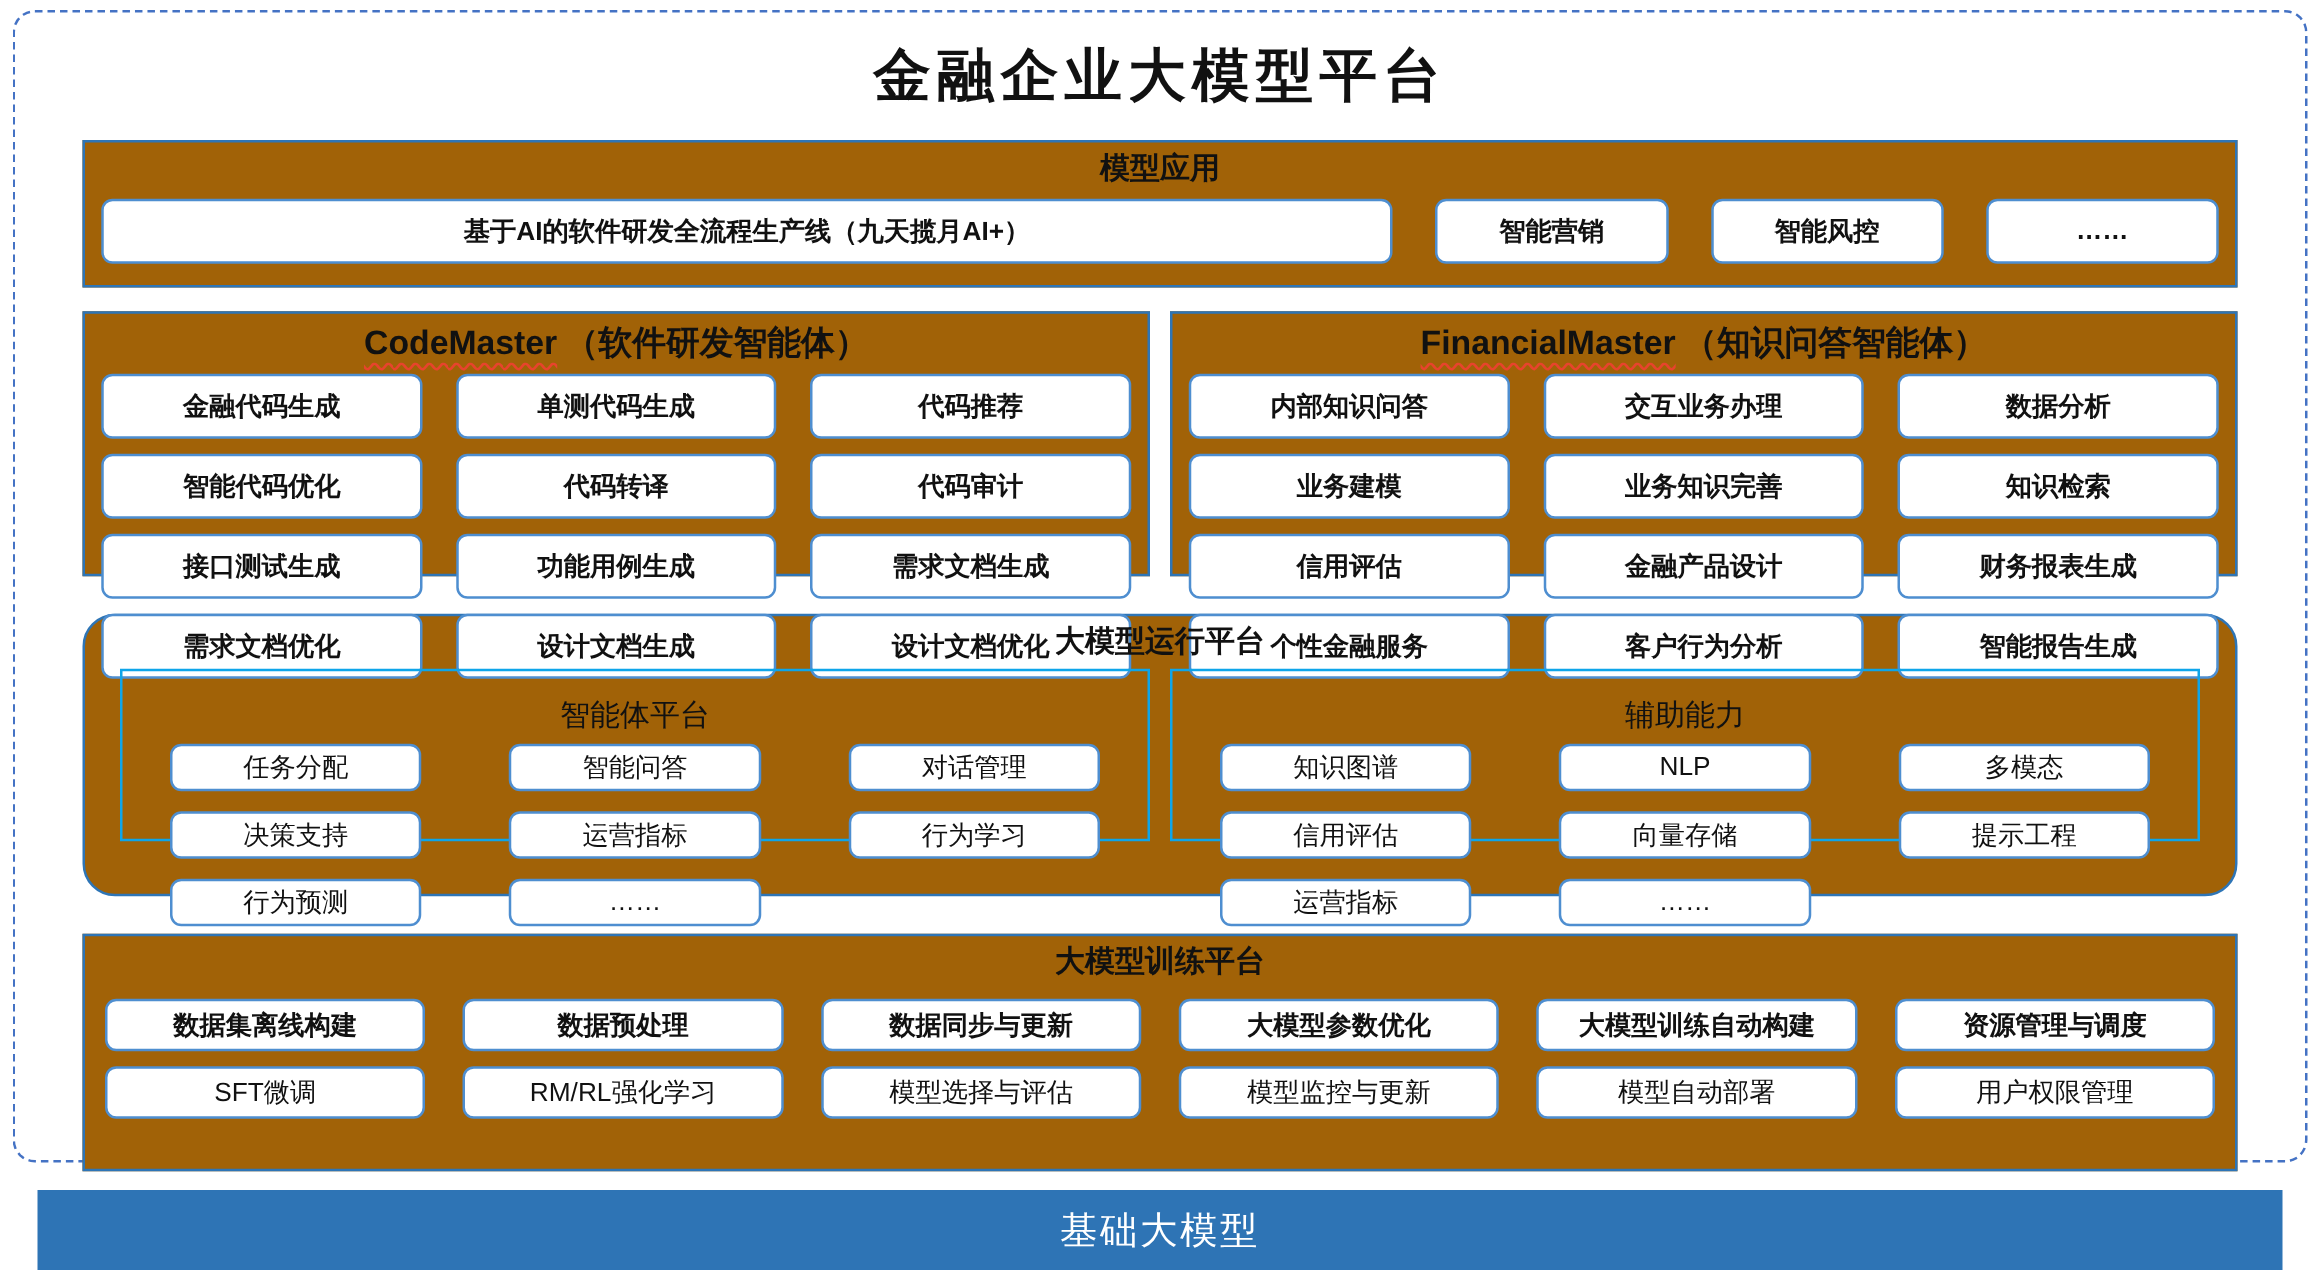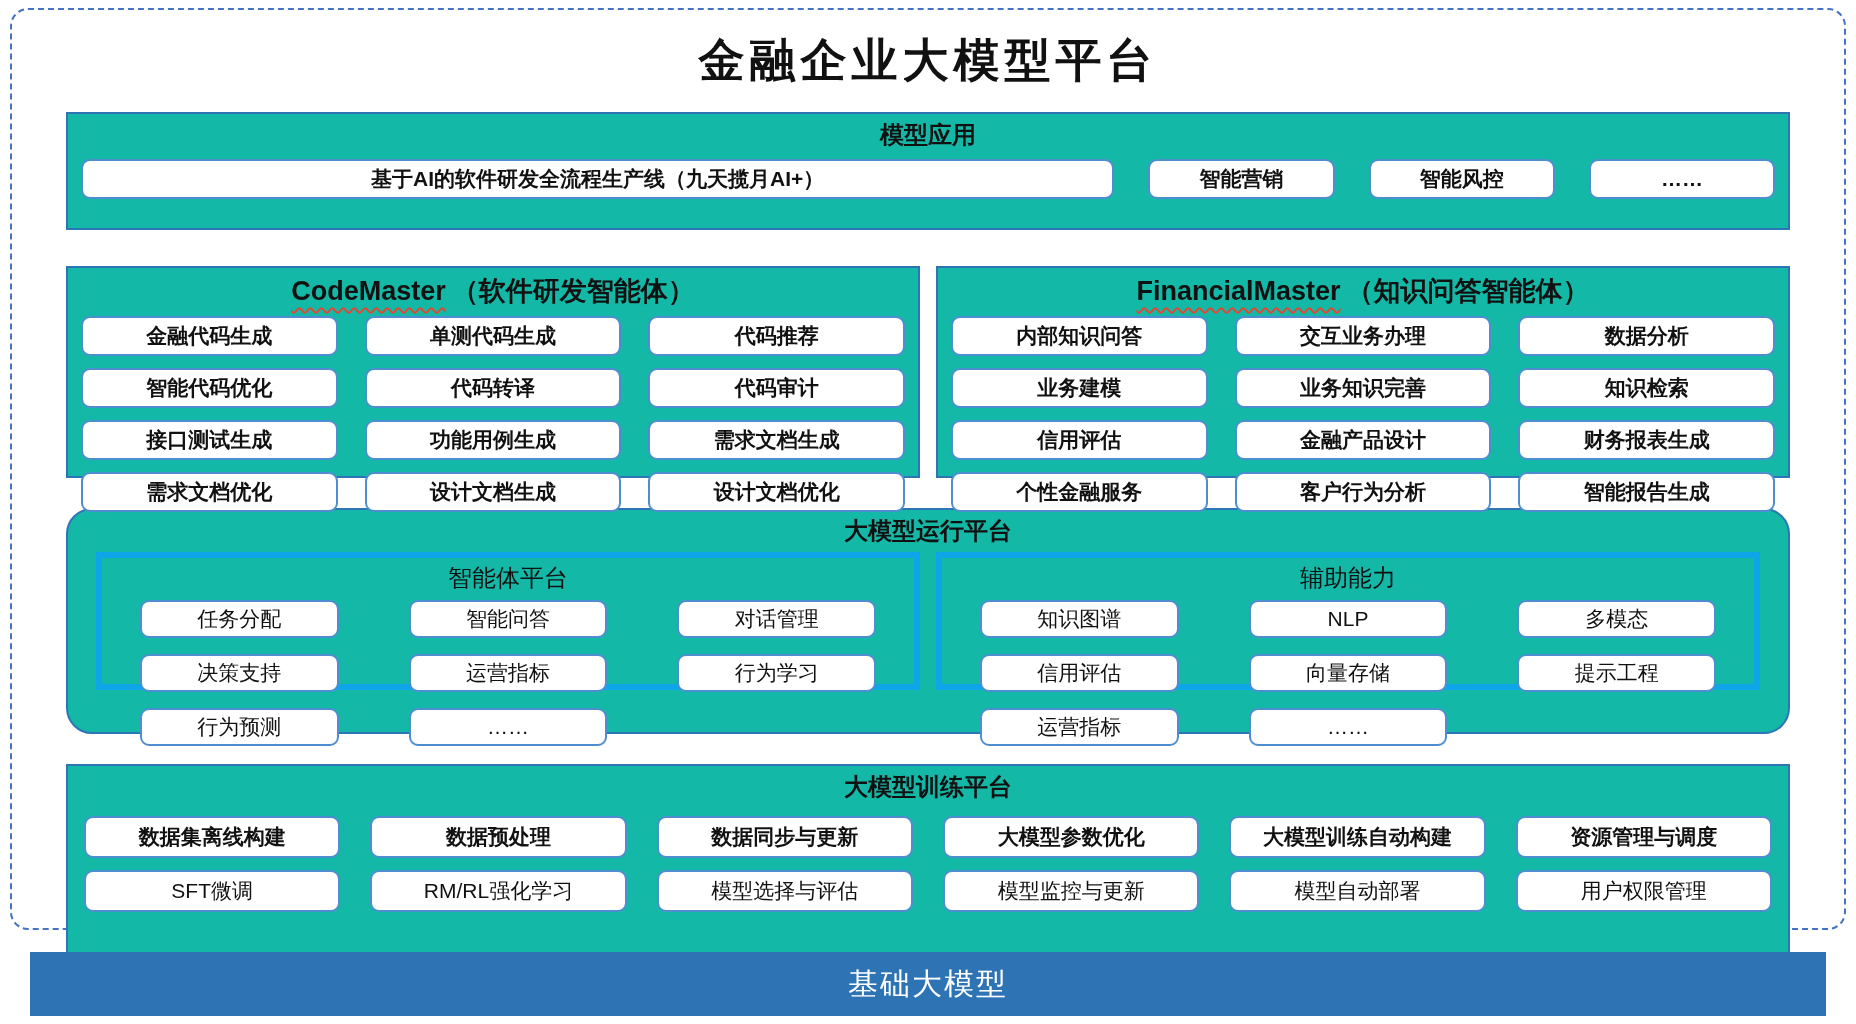--- a/index.html
+++ b/index.html
@@ -29,7 +29,7 @@
   }
   .panel {
     border:2px solid #2E75B6;
-    background:#14b8a6;
+    background:#a16207;
   }
   .panel-title {
     text-align:center;

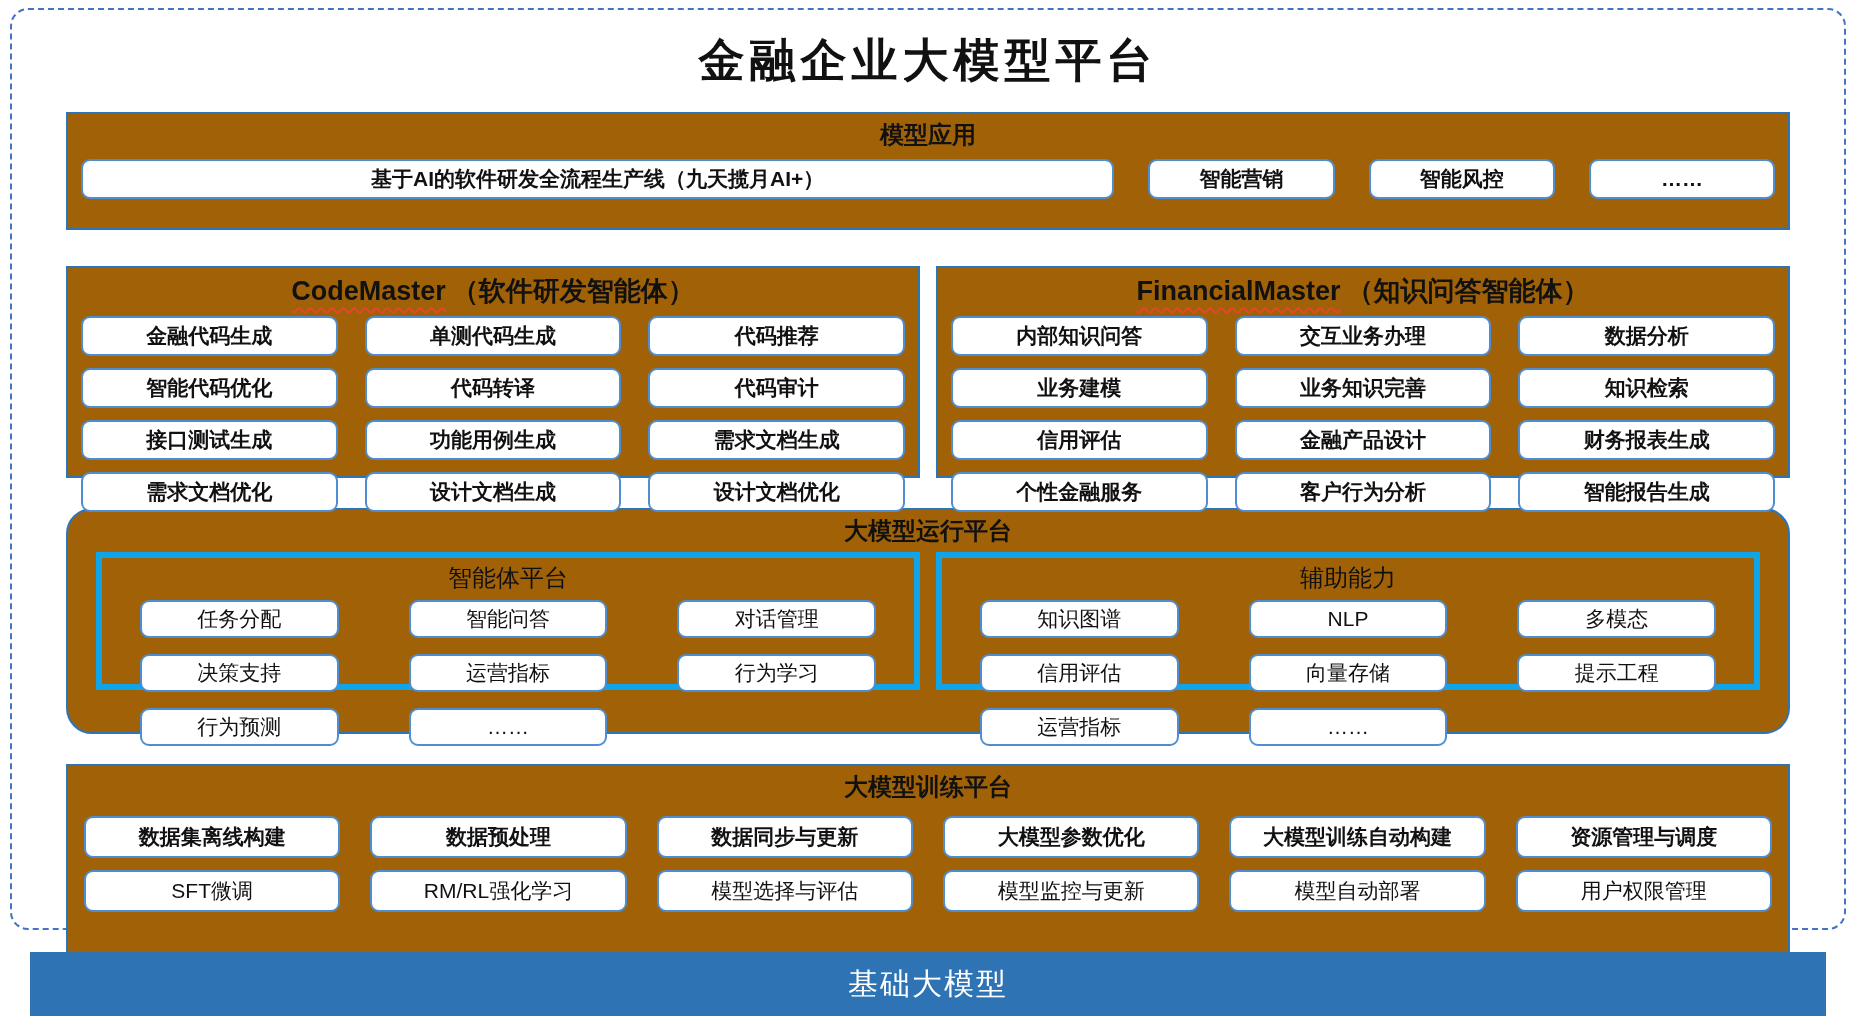--- a/index.html
+++ b/index.html
@@ -40,7 +40,7 @@
   .chip {
     border:2px solid #4E8ED0;
     border-radius:9px;
-    height:40px;
+    height:52px;
     display:flex; align-items:center; justify-content:center;
     font-size:21px;
     white-space:nowrap;

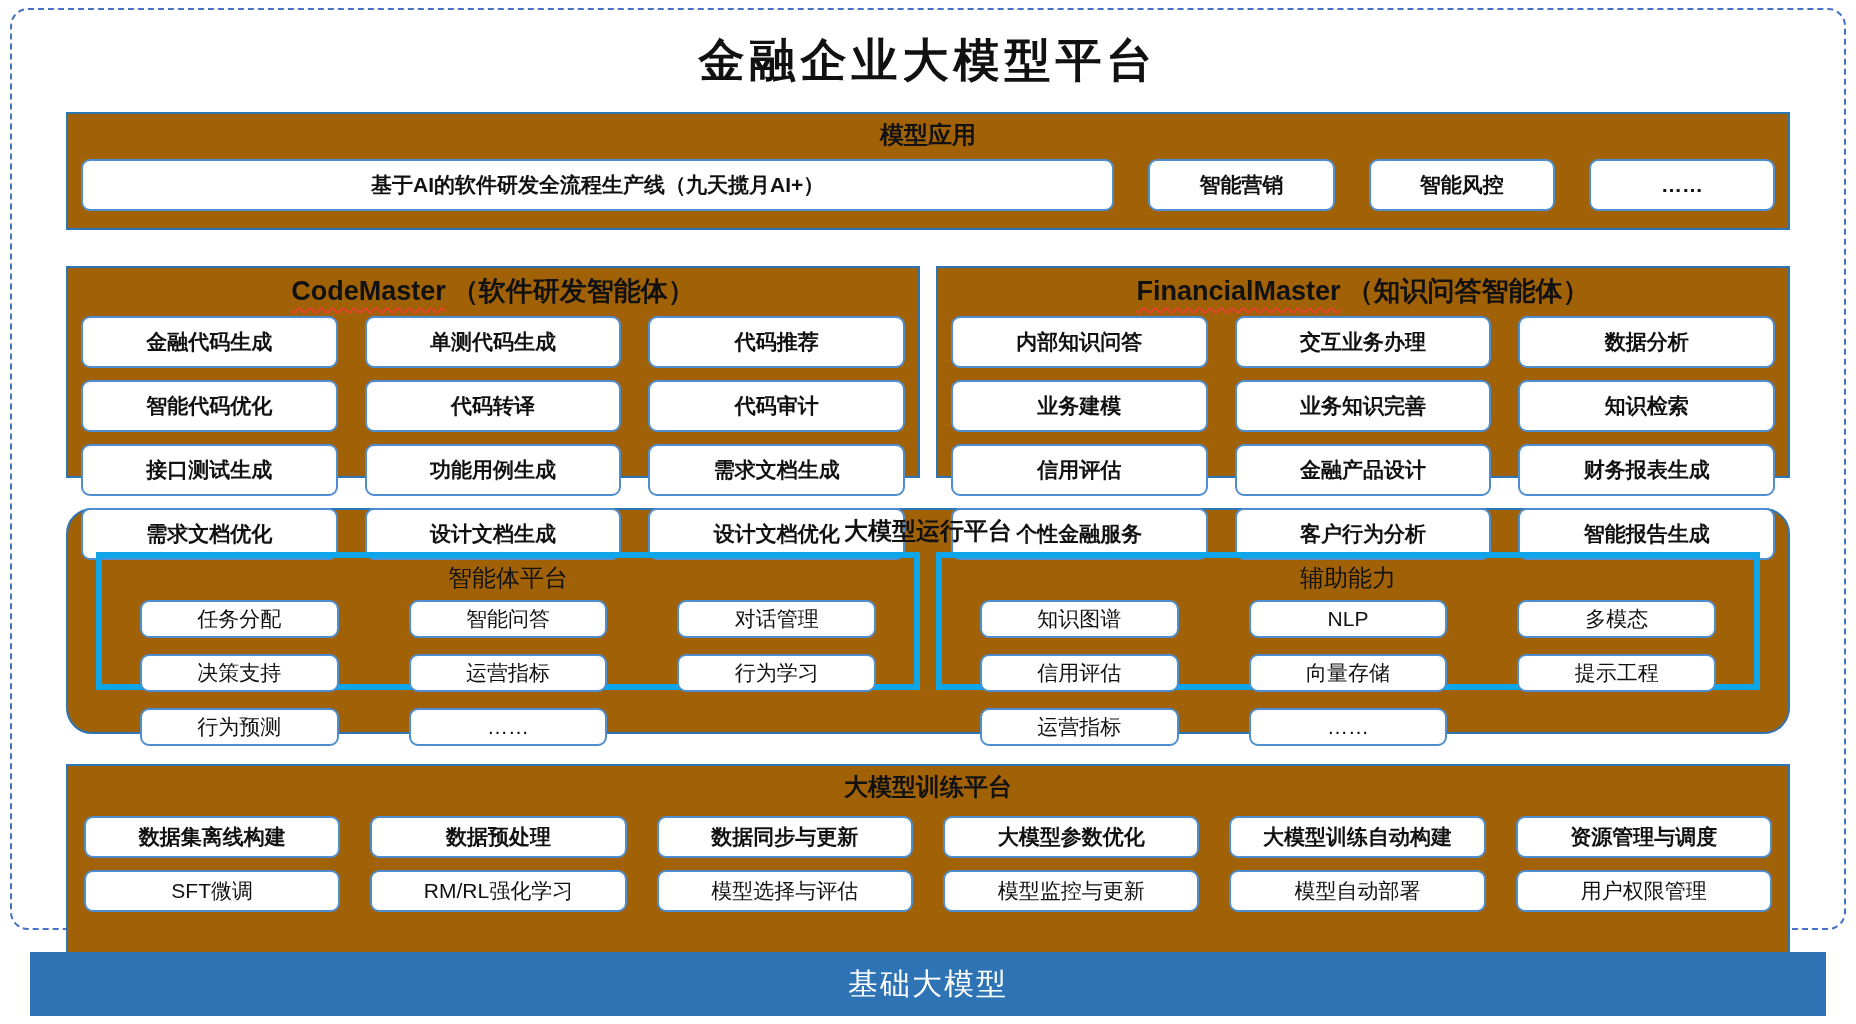--- a/index.html
+++ b/index.html
@@ -56,7 +56,7 @@
   .apps-row .chip.small { flex:1; }
 
   
-  .agents-cols { display:flex; gap:16px; margin-top:36px; }
+  .agents-cols { display:flex; gap:16px; margin-top:19px; }
   .agent-panel { flex:1; height:212px; padding:6px 13px 14px 13px; }
   .agent-title { font-size:27px; line-height:34px; }
   .agent-title .en {

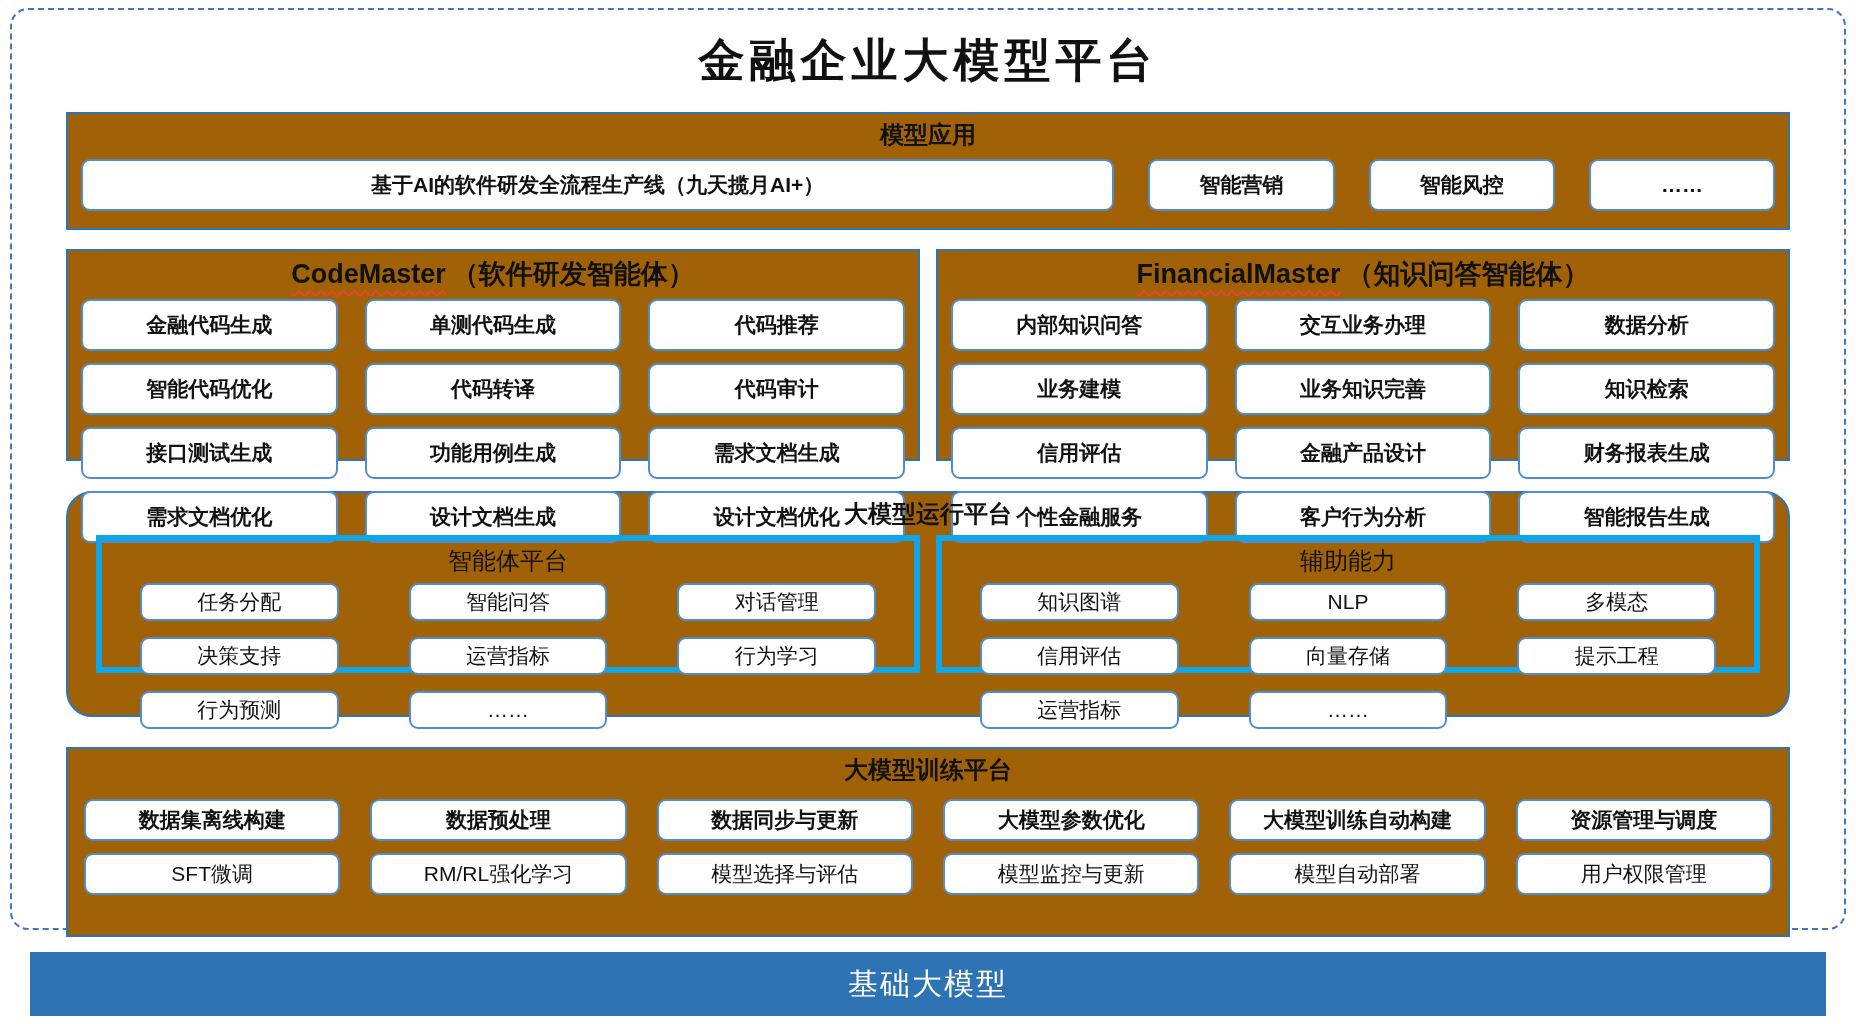--- a/index.html
+++ b/index.html
@@ -72,7 +72,7 @@
   
   .sec-runtime { margin-top:30px; height:226px; padding:6px 28px 14px 28px;border-radius:26px; }
   .runtime-cols { display:flex; gap:16px; margin-top:6px; }
-  .subpanel { flex:1; border:6px solid #0ea5e9; padding:4px 38px 14px 38px; height:138px; }
+  .subpanel { flex:1; border:2px solid #0ea5e9; padding:20px 38px 14px 38px; height:138px; }
   .sub-title { text-align:center; font-size:24px; font-weight:normal; line-height:32px; }
   .grid4.loose { gap:16px 70px; margin-top:6px; }
   .grid4.loose .chip { height:38px; font-weight:normal; }

